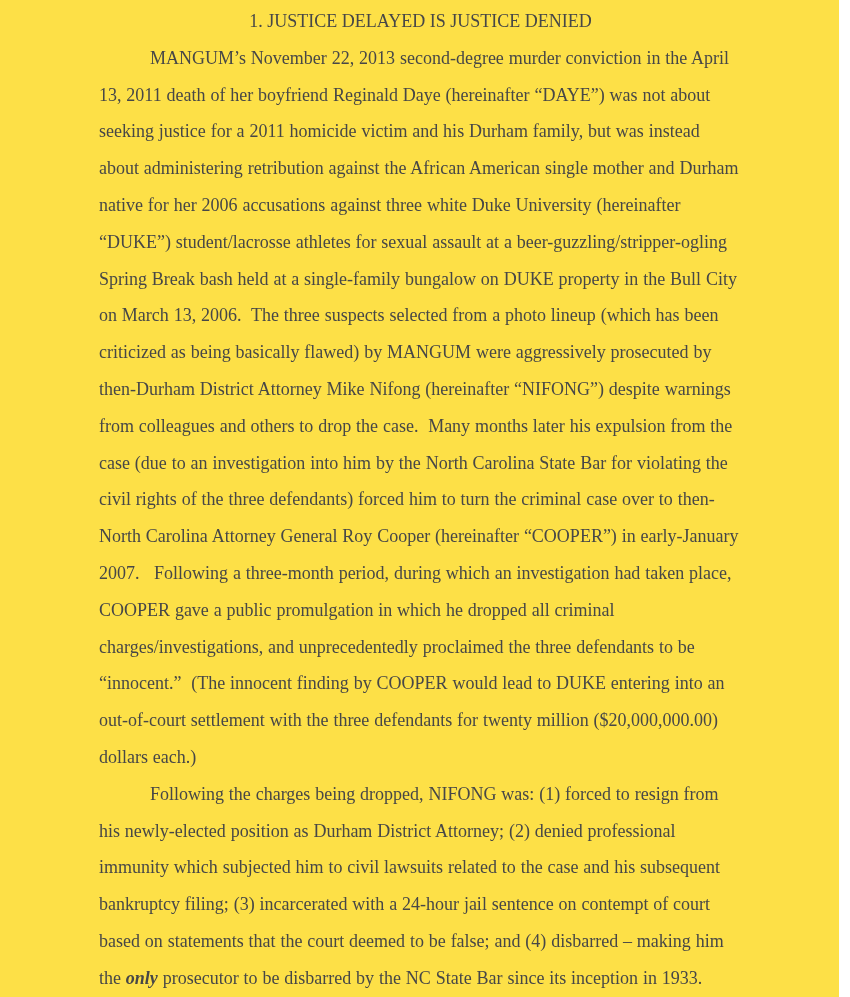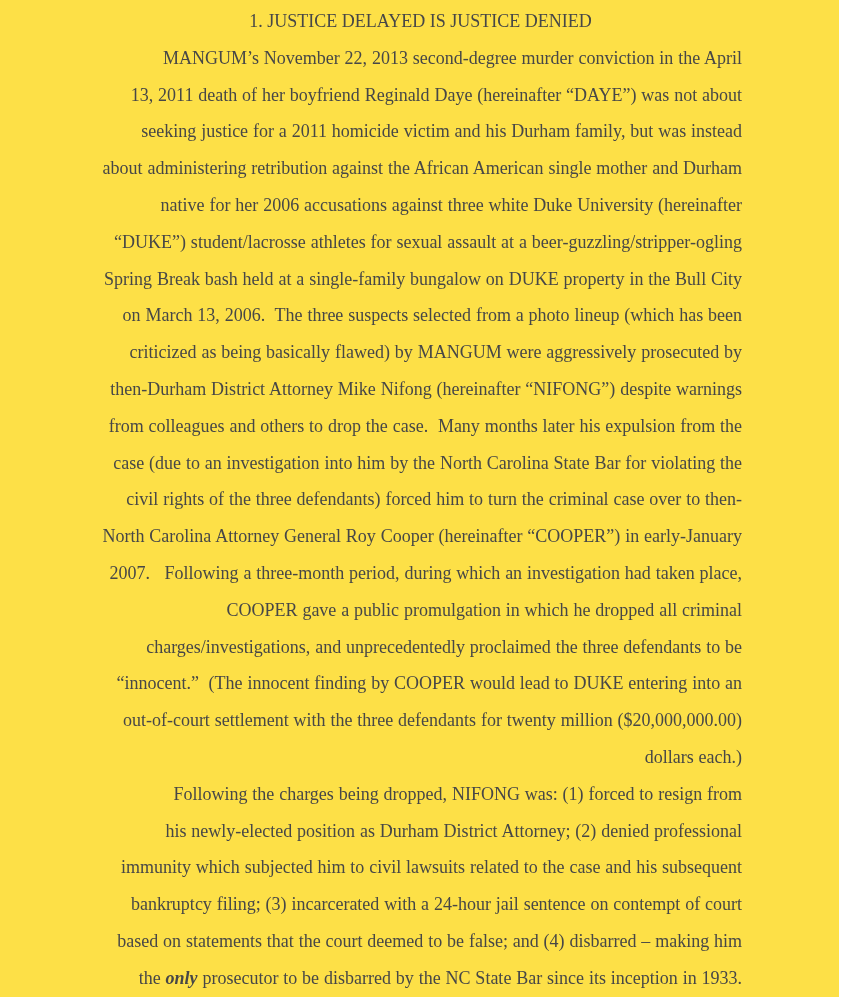--- a/index.html
+++ b/index.html
@@ -30,7 +30,7 @@
     margin: 0;
     text-indent: 51px;
     white-space: pre-wrap;
-    text-align: right;
+    text-align: left;
     word-spacing: 0.02em;
   }
   .run-normal {

